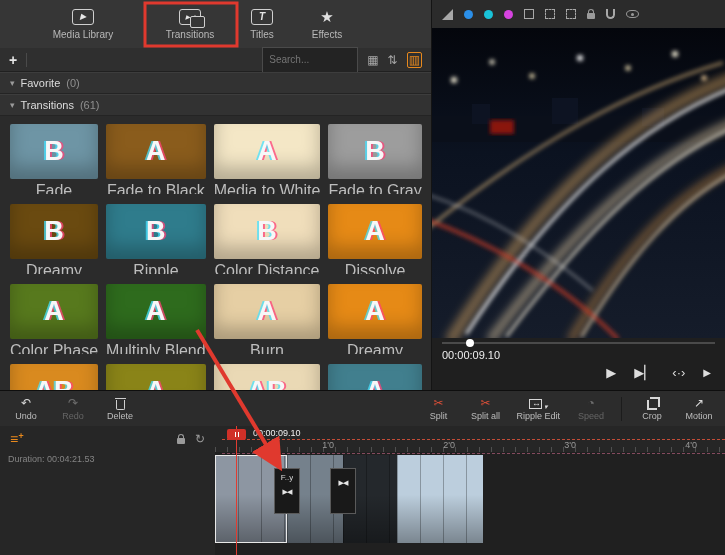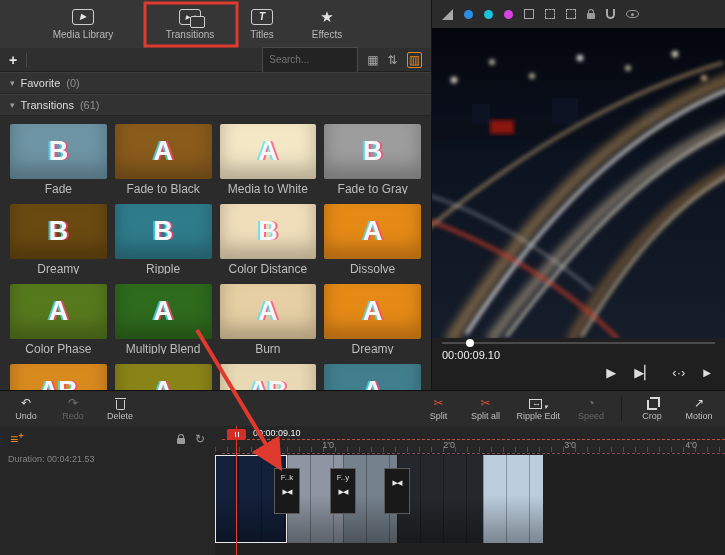--- a/index.html
+++ b/index.html
@@ -51,7 +51,7 @@
                 box-shadow:inset 0 -12px 18px rgba(0,0,0,.25); }
   .glitch { font-size:27px; font-weight:bold; color:#f7f7f7;
             text-shadow:-2px 0 0 rgba(70,225,255,.75), 2px 0 0 rgba(255,66,120,.75); }
-  .tile-name { text-align:center; font-size:12px; color:#bdbdbd; margin-top:3px;
+  .tile-name { text-align:center; font-size:16px; color:#bdbdbd; margin-top:3px;
                height:12px; white-space:nowrap; overflow:hidden; }
 
   

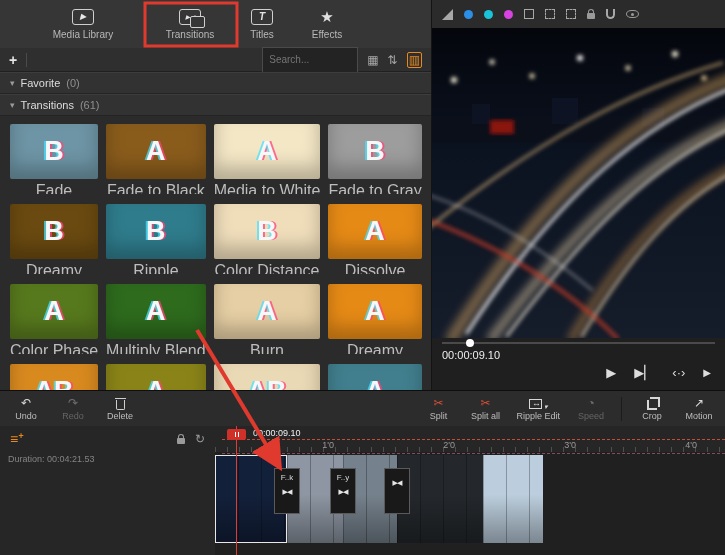--- a/index.html
+++ b/index.html
@@ -473,12 +473,6 @@
       <div class="lane">
         <div class="clips">
 
-        <div class="clip" style="background-color: rgb(19, 32, 58);">
-              <div class="trans-badge">
-                <span class="badge-label">F..k</span>
-                <span class="badge-icon">▶◀</span>
-              </div>
-            </div>
             <div class="clip" style="background-color: rgb(141, 150, 162);">
               <div class="trans-badge">
                 <span class="badge-label">F..y</span>

